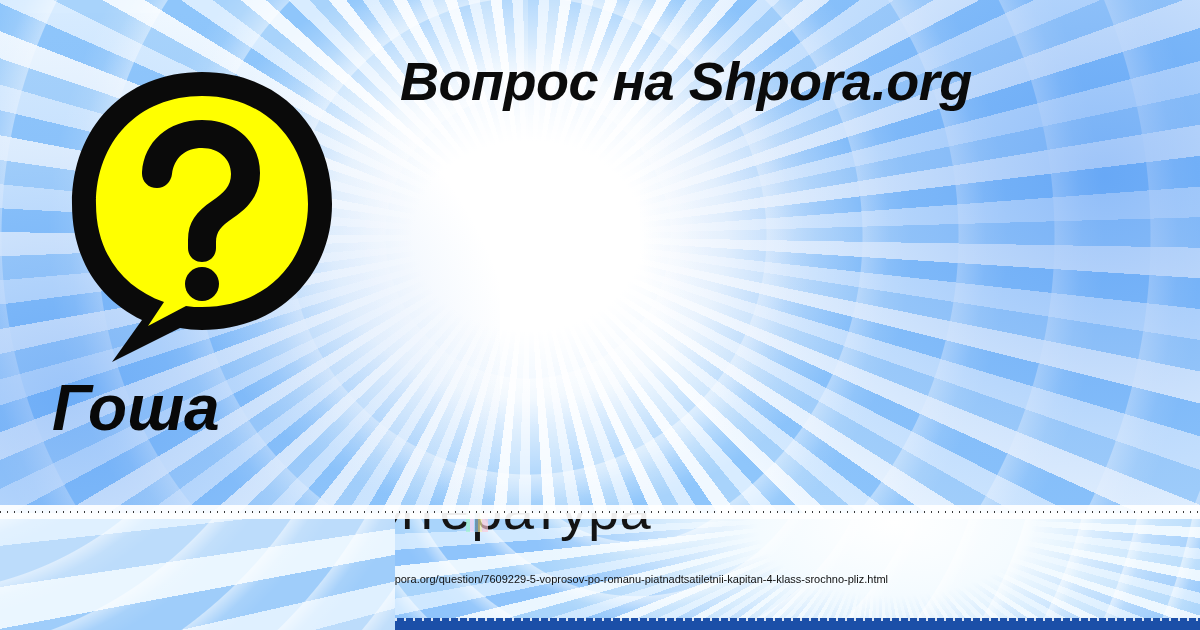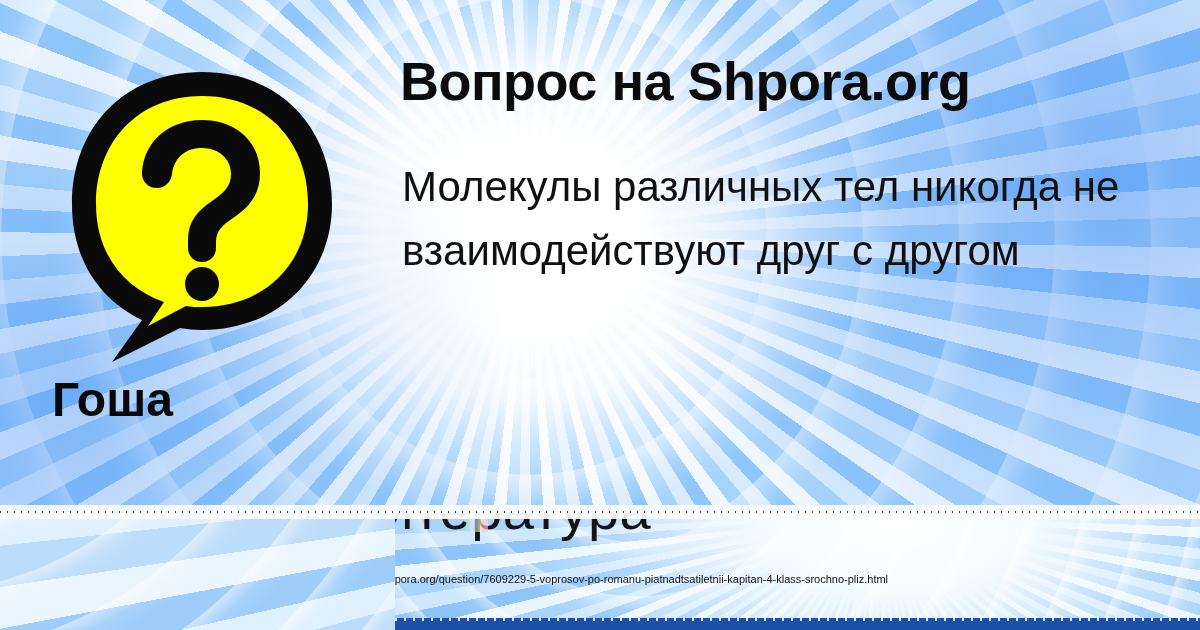--- a/index.html
+++ b/index.html
@@ -75,6 +75,7 @@
       repeating-conic-gradient(from 0deg at 44% 46%,
         #8fc6fb 0deg 2.6deg, #d8ecff 2.6deg 5.2deg, #a8d3fb 5.2deg 7.8deg, #f0f8ff 7.8deg 10.4deg),
       linear-gradient(120deg,#6aaef6 0%,#a5d0fa 30%,#e8f4ff 62%,#f7fcff 100%);
+    font-style: italic;
   }
   .main-layer .ring{
     position:absolute; left:44%; top:46%; transform:translate(-50%,-50%);

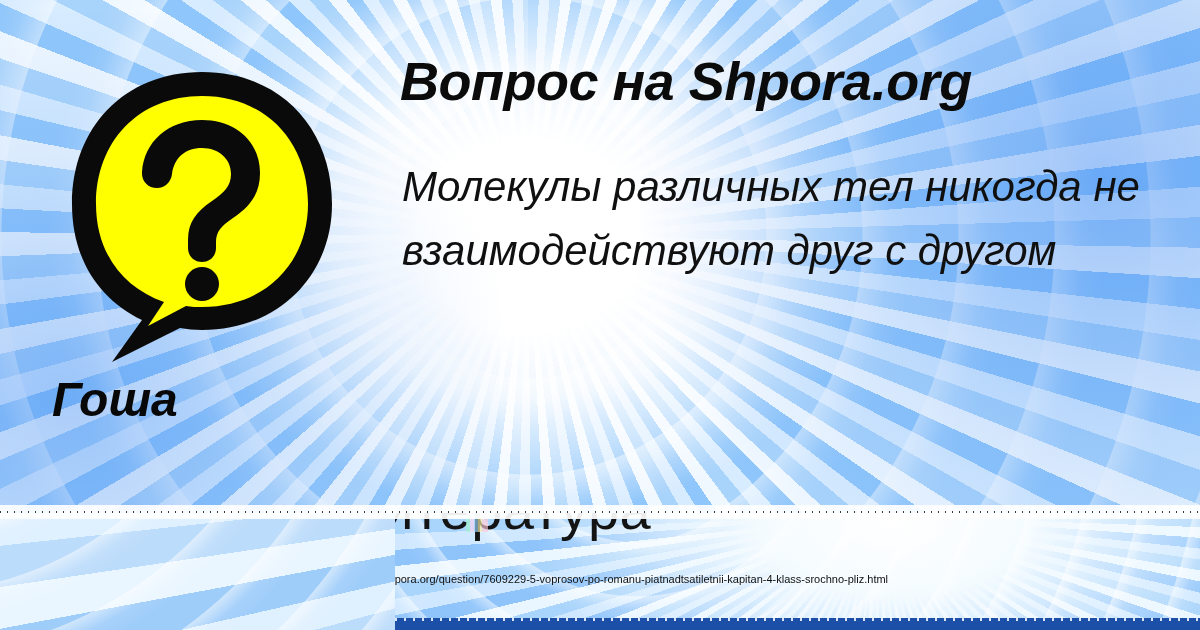--- a/index.html
+++ b/index.html
@@ -165,7 +165,6 @@
     </div>
 
     <div class="title">Вопрос на Shpora.org</div>
-    <div class="question">Молекулы различных тел никогда не взаимодействуют друг с другом</div>
 
     <div class="author">
       <span class="ln">Гоша</span>

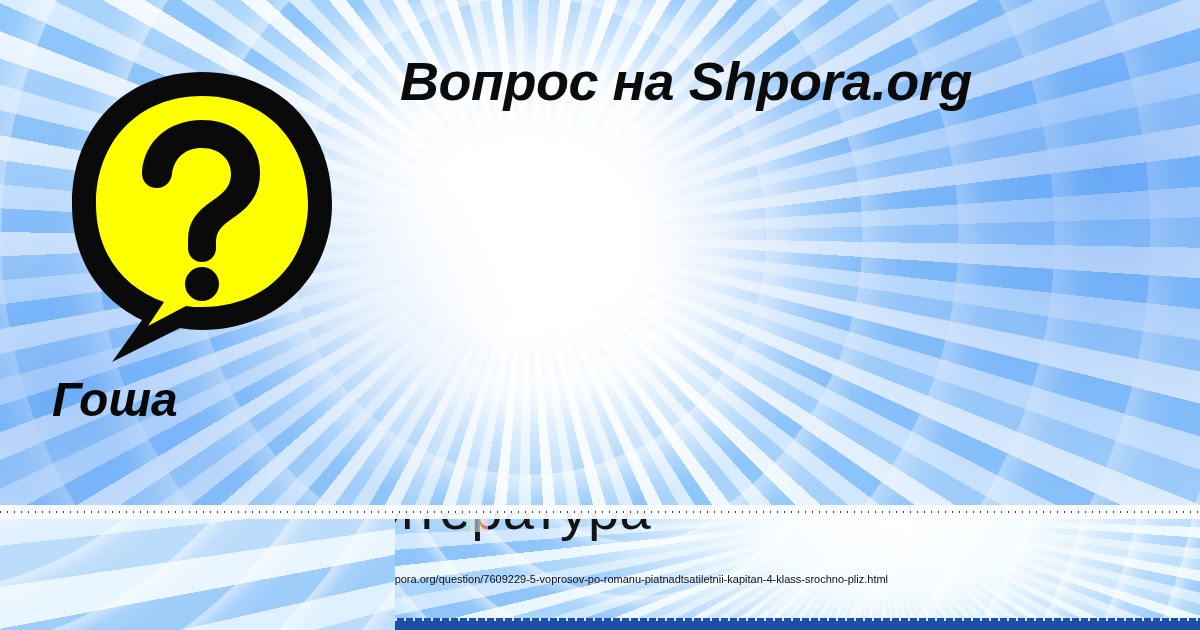--- a/index.html
+++ b/index.html
@@ -119,7 +119,7 @@
   }
   .author{
     position:absolute; left:52px; top:375px; width:320px;
-    font-size:48px; font-weight:700; color:#080808; line-height:1.06;
+    font-size:64px; font-weight:700; color:#080808; line-height:1.06;
   }
   .author .ln{ display:block; }
 </style>

